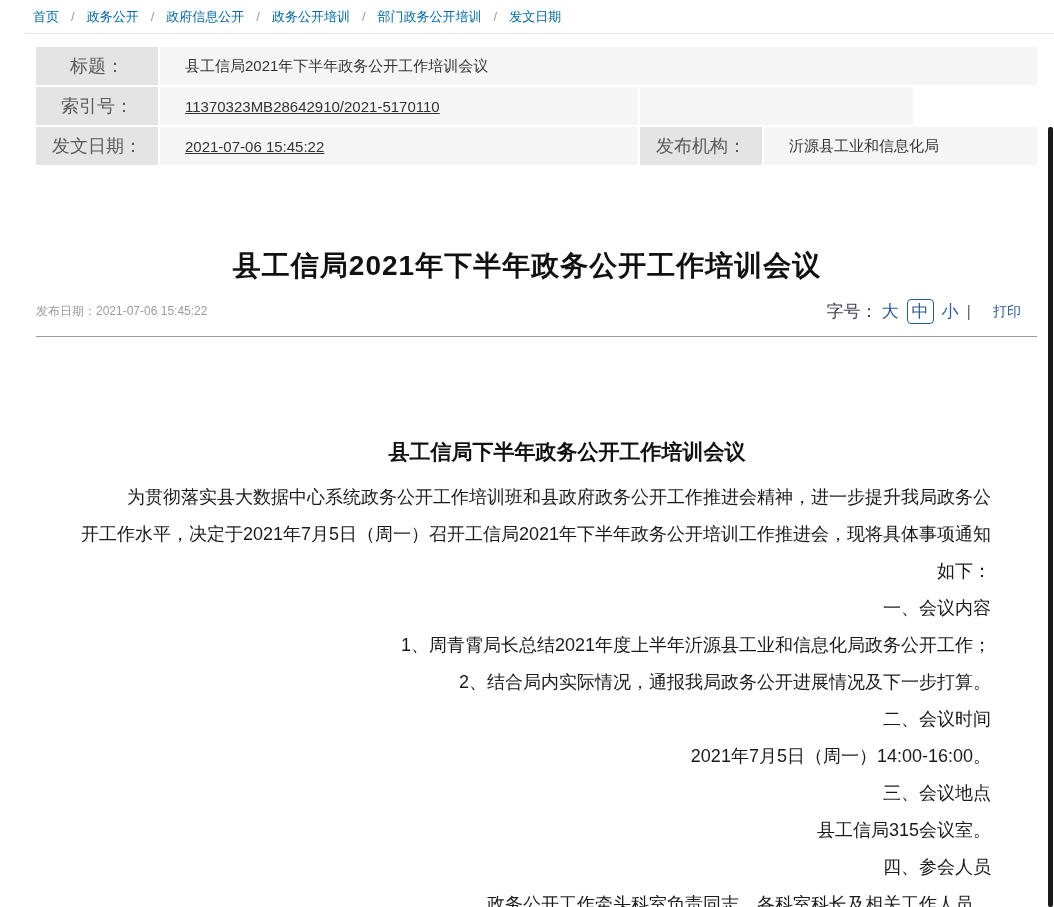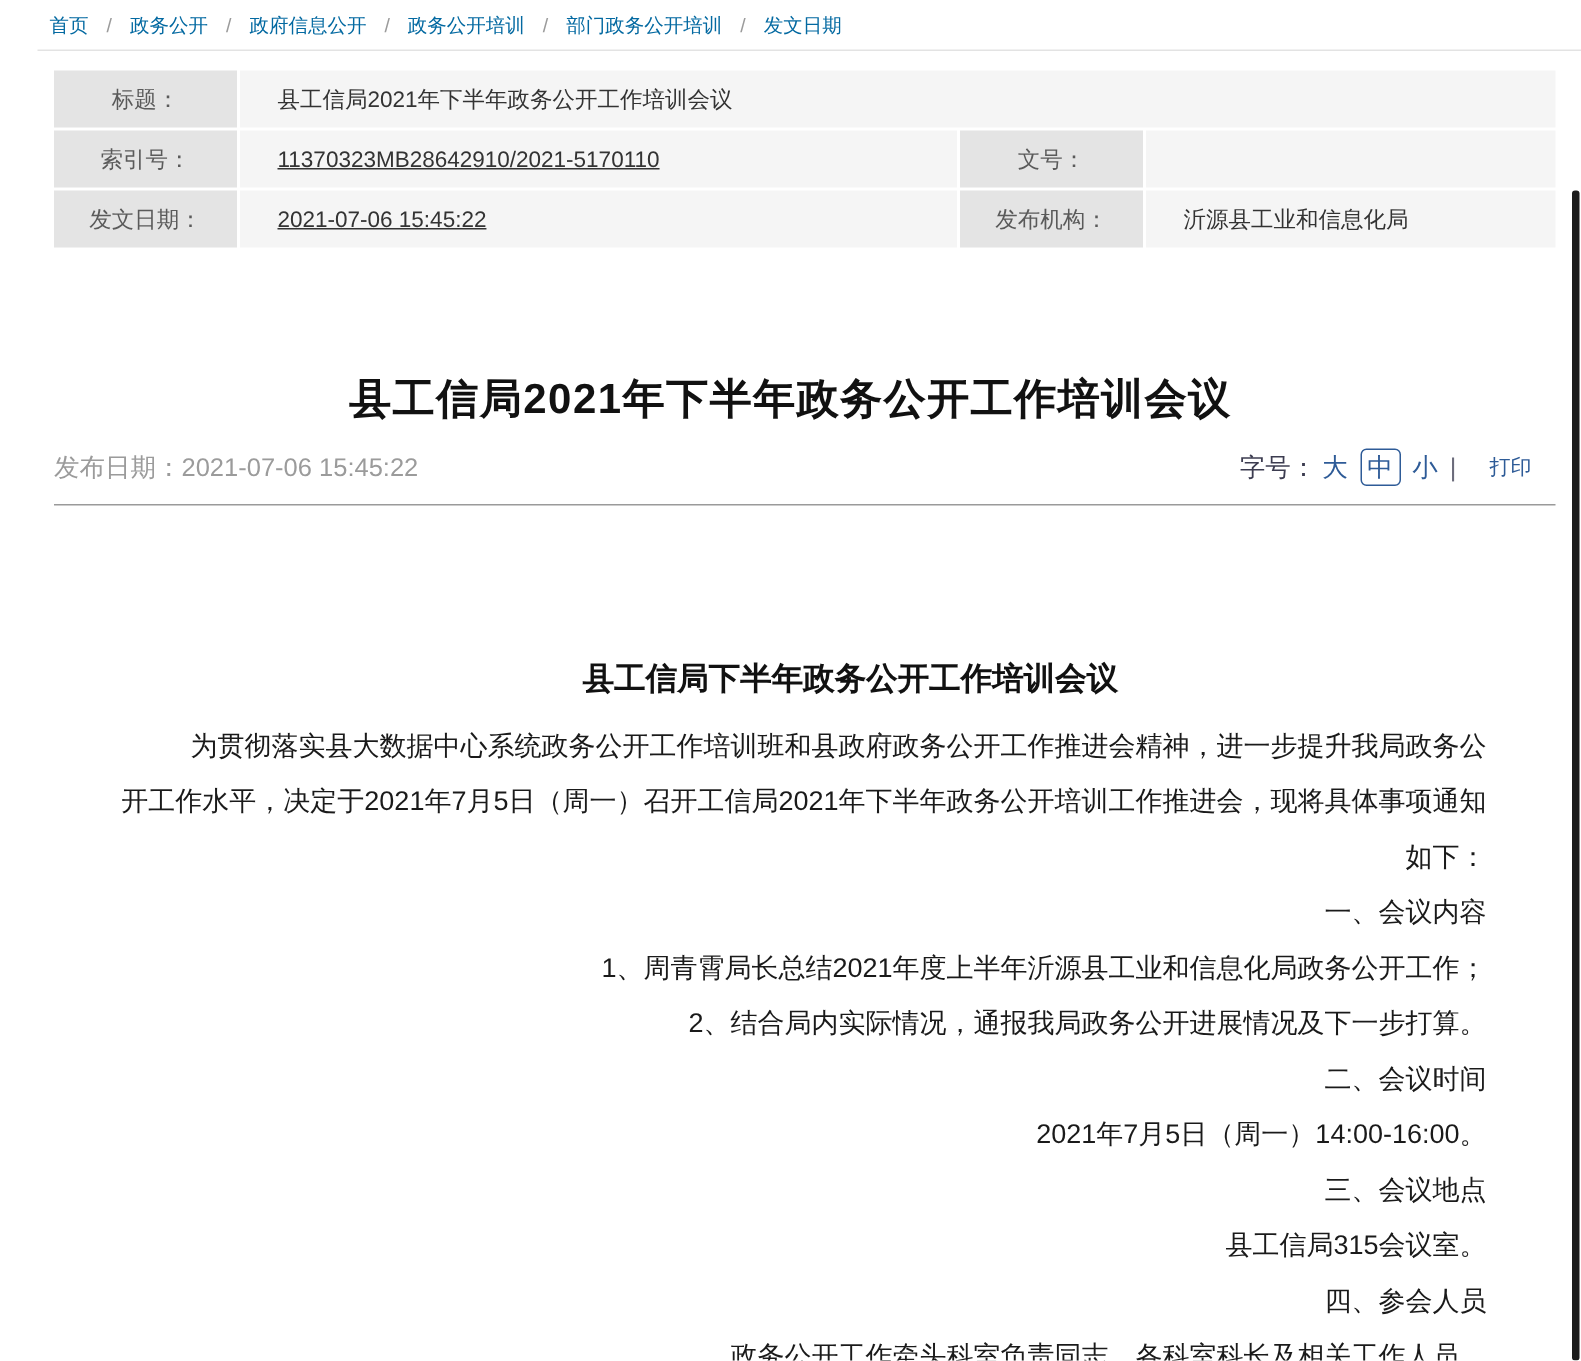--- a/index.html
+++ b/index.html
@@ -30,7 +30,7 @@
   .meta-row { display: flex; margin-bottom: 2px; }
   .meta-label {
     flex: none; width: 122px; height: 38px; margin-right: 2px;
-    background: var(--label_bg); color: #5a5a5a; font-size: 15px;
+    background: var(--label_bg); color: #5a5a5a; font-size: 18px;
     display: flex; align-items: center; justify-content: center;
   }
   .meta-value {

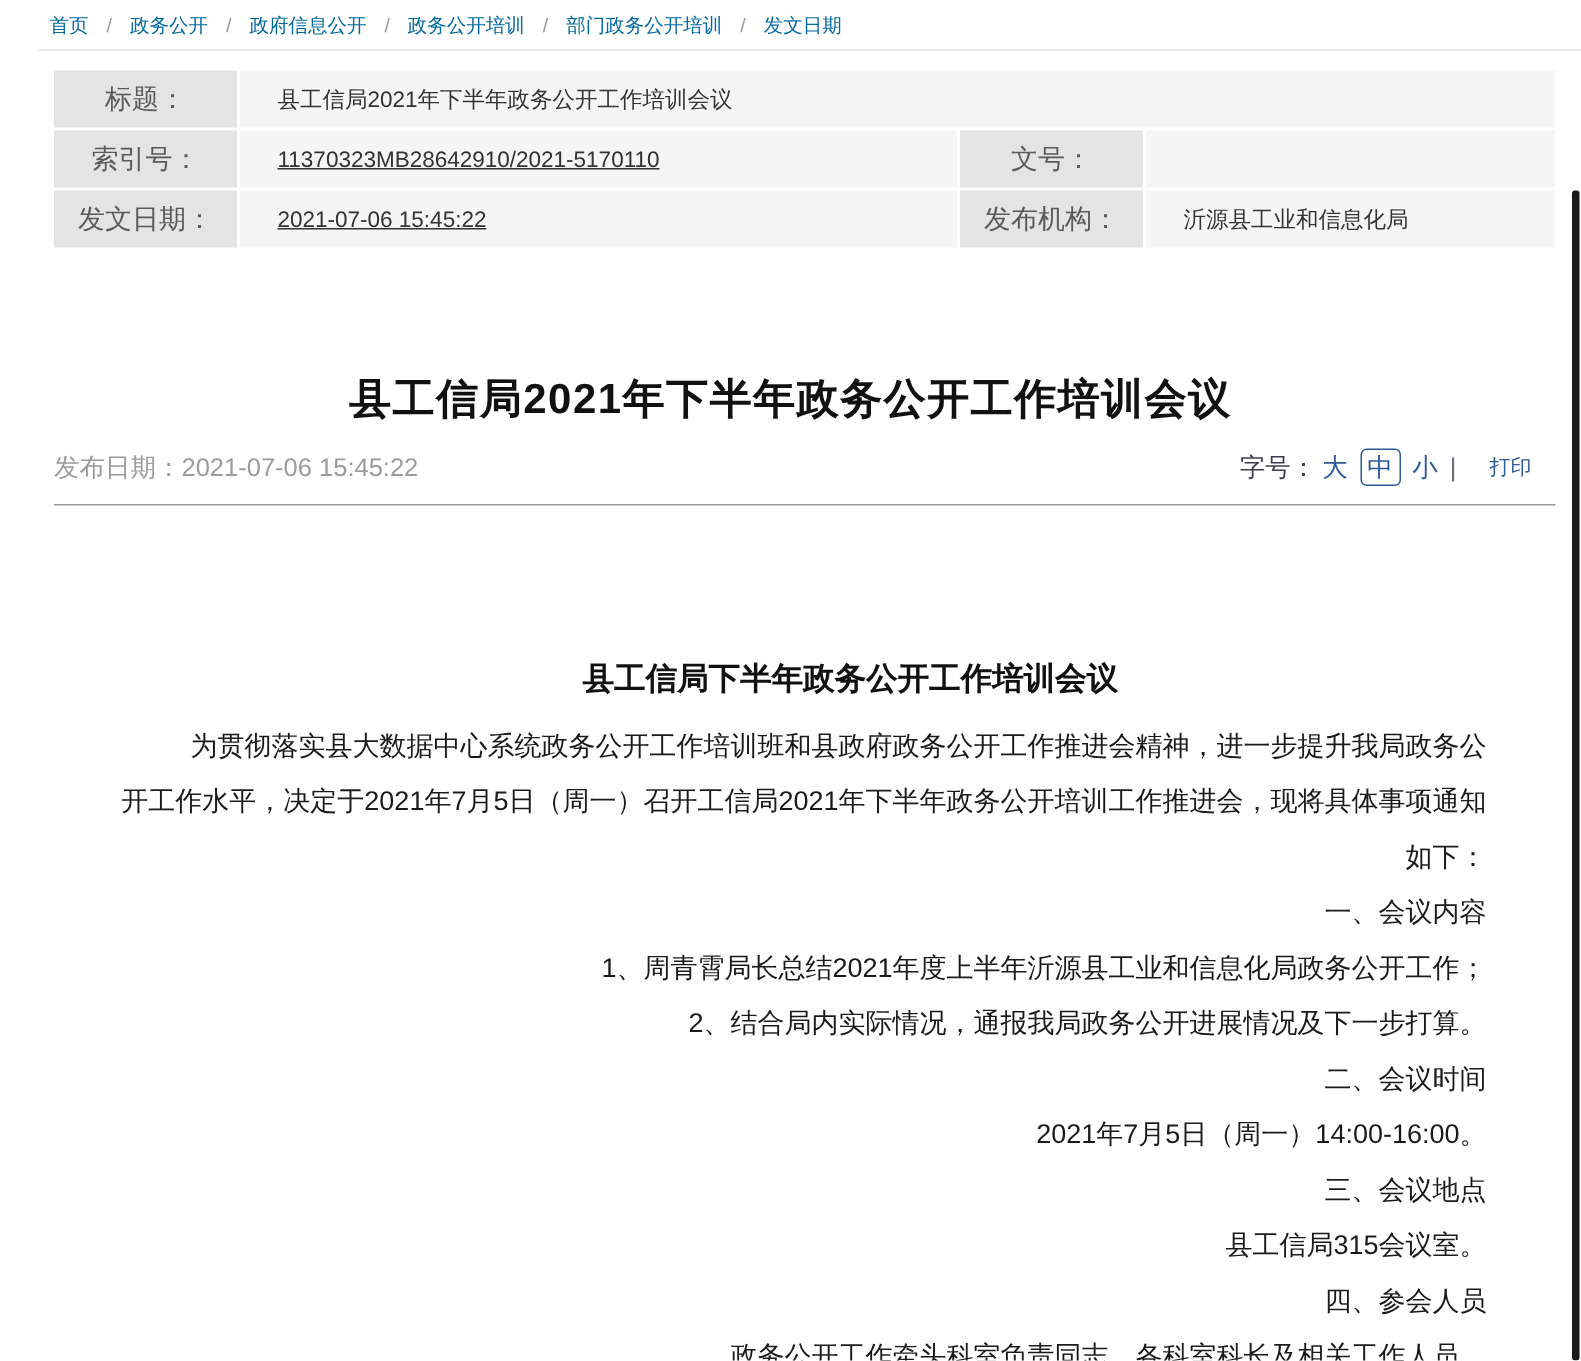--- a/index.html
+++ b/index.html
@@ -102,7 +102,6 @@
   <div class="meta-row">
     <div class="meta-label">索引号：</div>
     <div class="meta-value w-left">11370323MB28642910/2021-5170110</div>
-    <div class="meta-label">文号：</div>
     <div class="meta-value w-right"></div>
   </div>
   <div class="meta-row">

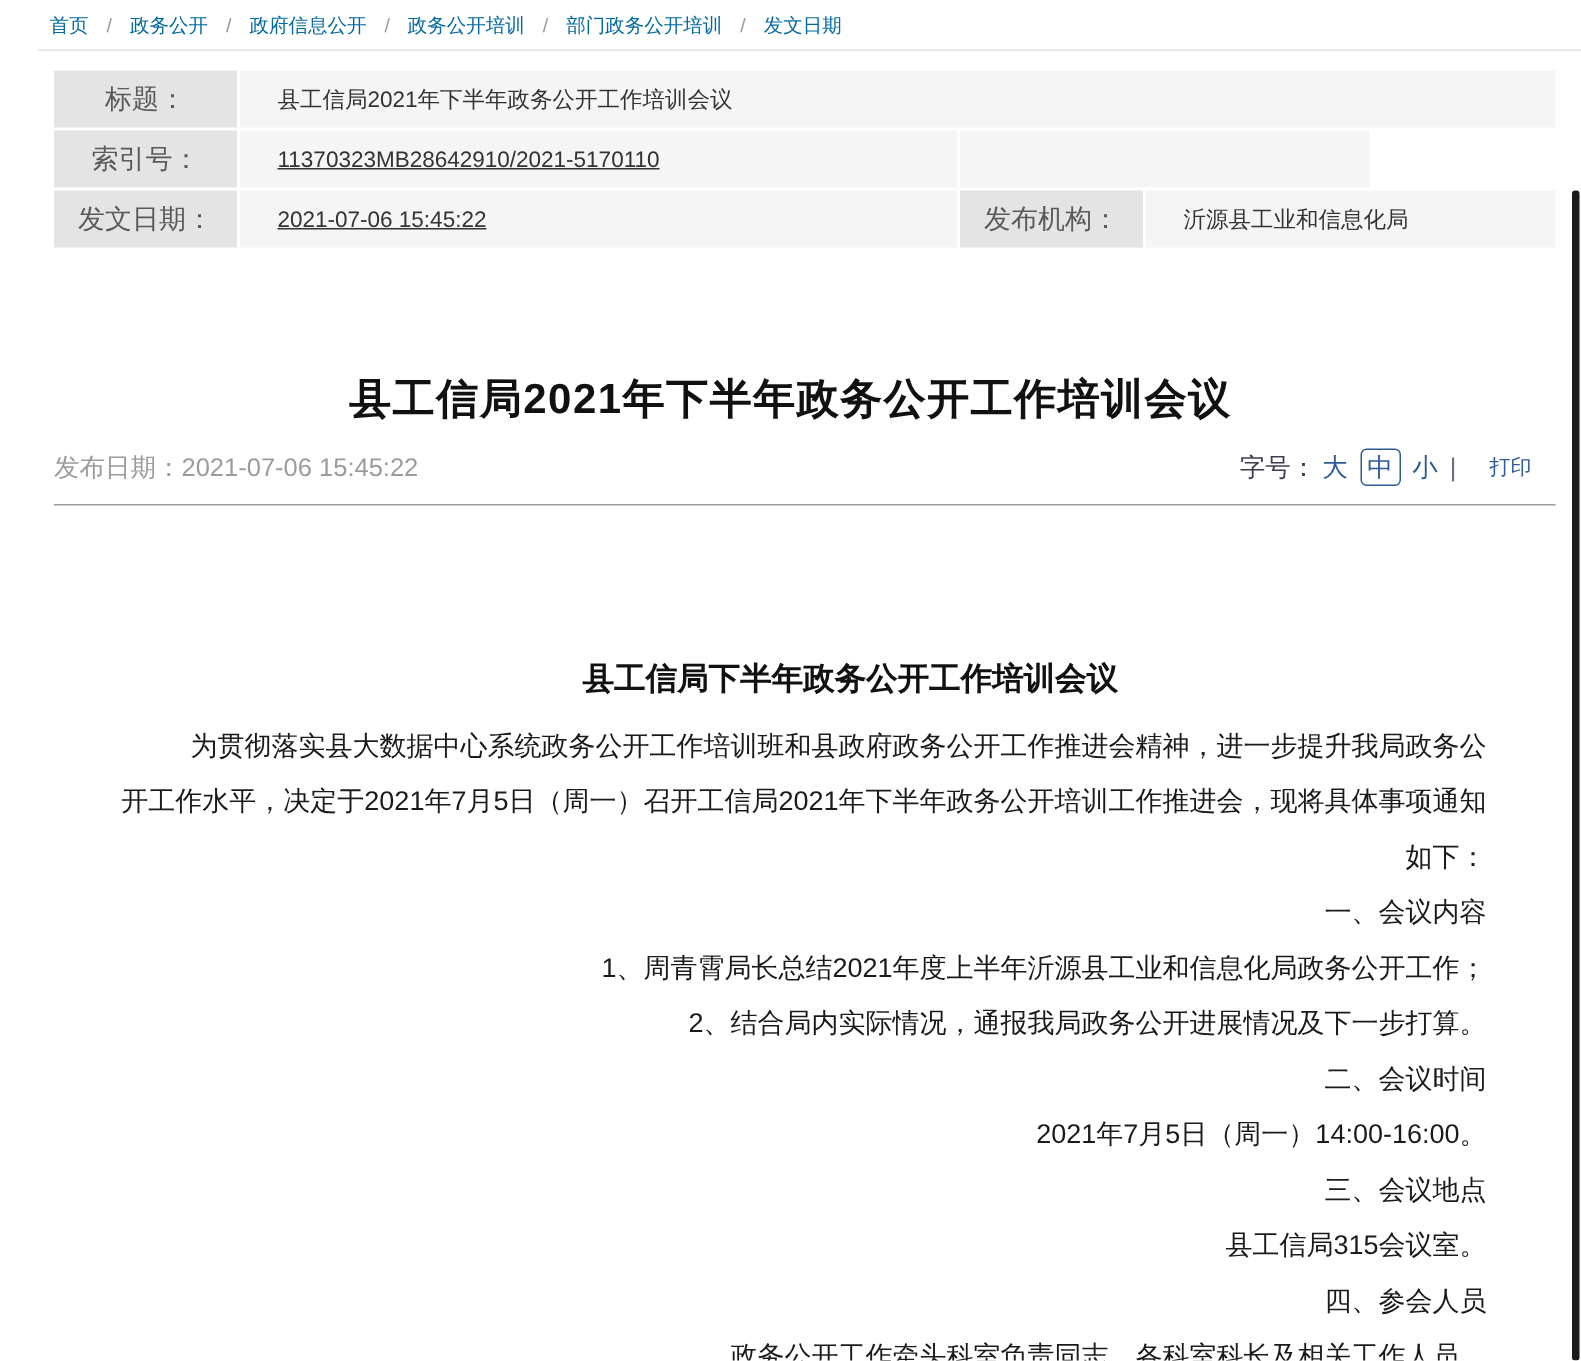--- a/index.html
+++ b/index.html
@@ -52,7 +52,7 @@
     position: absolute; top: 299px; left: 36px; width: 985px;
     display: flex; justify-content: space-between; align-items: center;
   }
-  .pub-date { color: #9b9b9b; font-size: 17px; }
+  .pub-date { color: #9b9b9b; font-size: 12px; }
   .font-widget { display: flex; align-items: center; font-size: 17px; }
   .fw-label { color: #3c3c50; }
   .fw-size { color: var(--accent); cursor: pointer; margin: 0 4px; }

